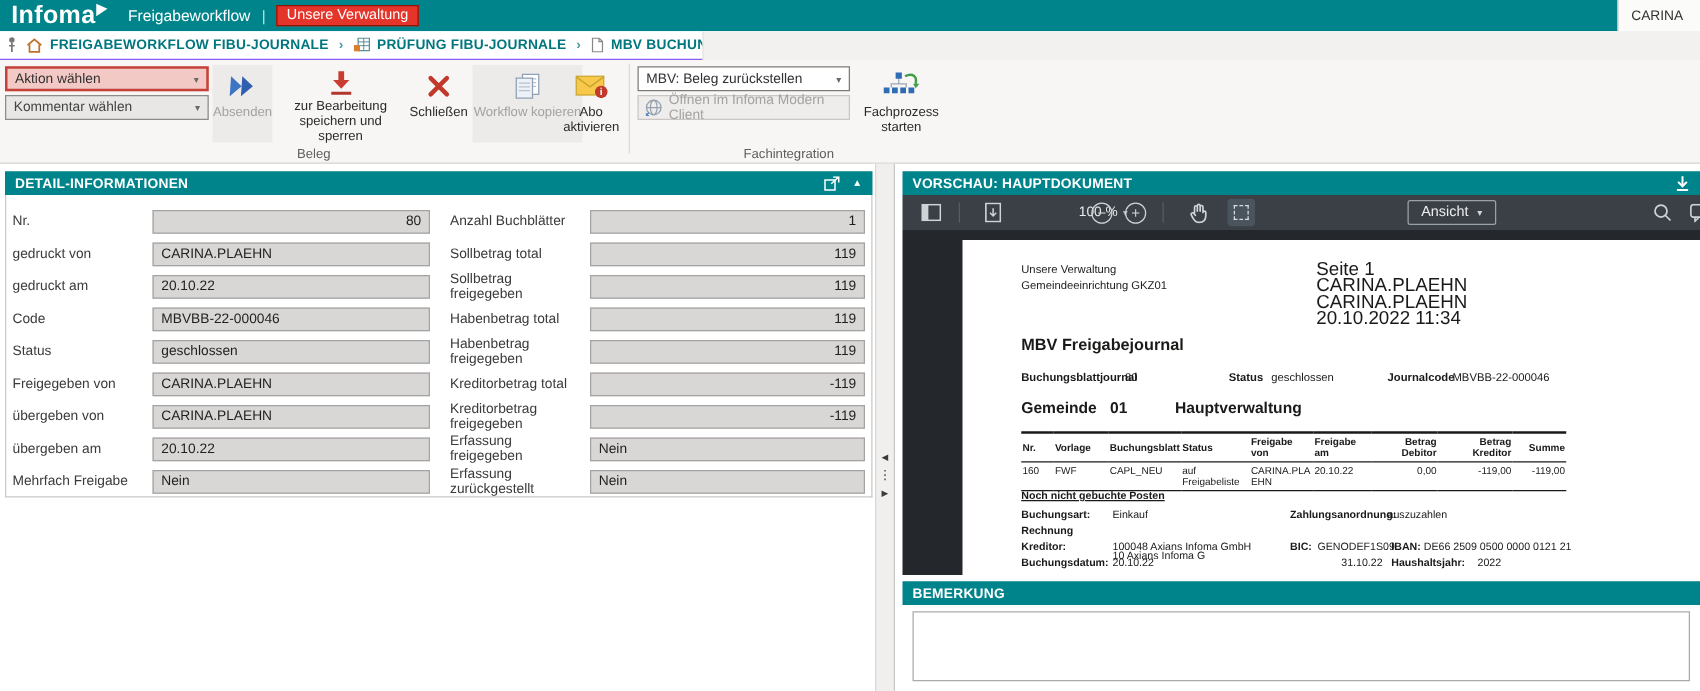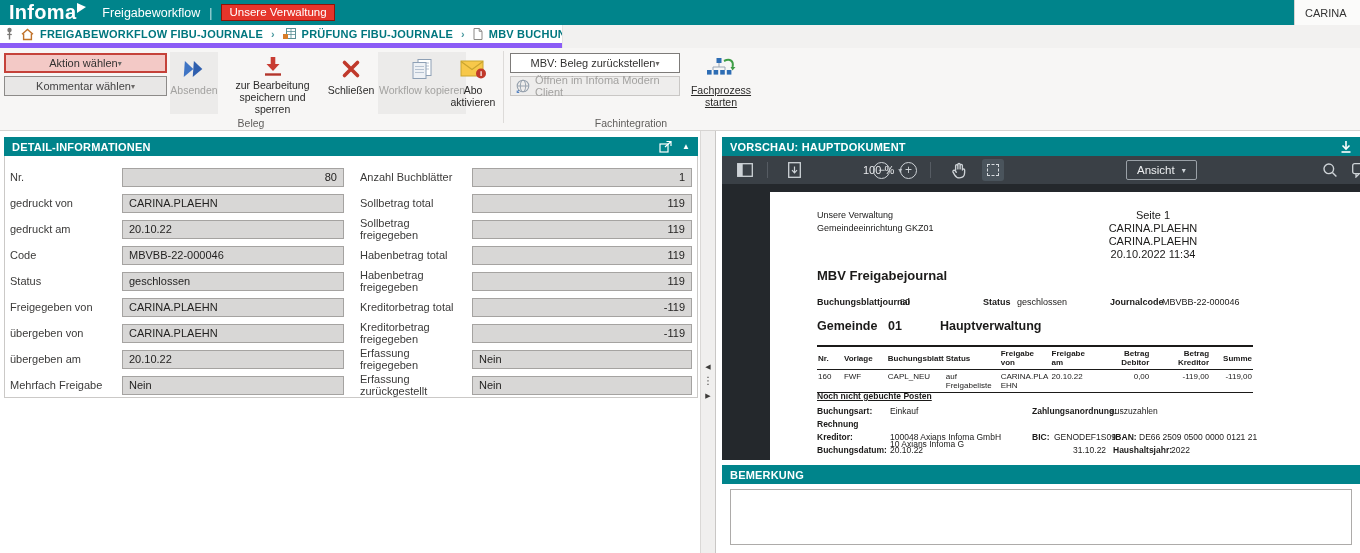--- a/index.html
+++ b/index.html
@@ -16,7 +16,7 @@
   .user-box { position:absolute; right:0; top:0; width:66px; height:25px; background:#fbfbfa; border-left:1px solid #d6d4d2; color:#333; font-size:11px; display:flex; align-items:center; padding-left:10px; }
 
   
-  .crumb-row { position:absolute; left:0; top:25px; width:1360px; height:23px; background:#fff; border-bottom:5px solid #8b5cf6; display:flex; align-items:center; }
+  .crumb-row { position:absolute; left:0; top:25px; width:1360px; height:23px; background:#fff; border-bottom:1px solid #8b5cf6; display:flex; align-items:center; }
   .crumb-gray { position:absolute; left:562px; top:0; right:0; height:23px; background:#f2f1f0; border-left:1px solid #e6e4e2; }
   .pin { margin:0 7px 0 5px; display:flex; }
   .crumb { display:flex; align-items:center; gap:6px; color:#00767E; font-size:11px; font-weight:bold; letter-spacing:.2px; cursor:pointer; }

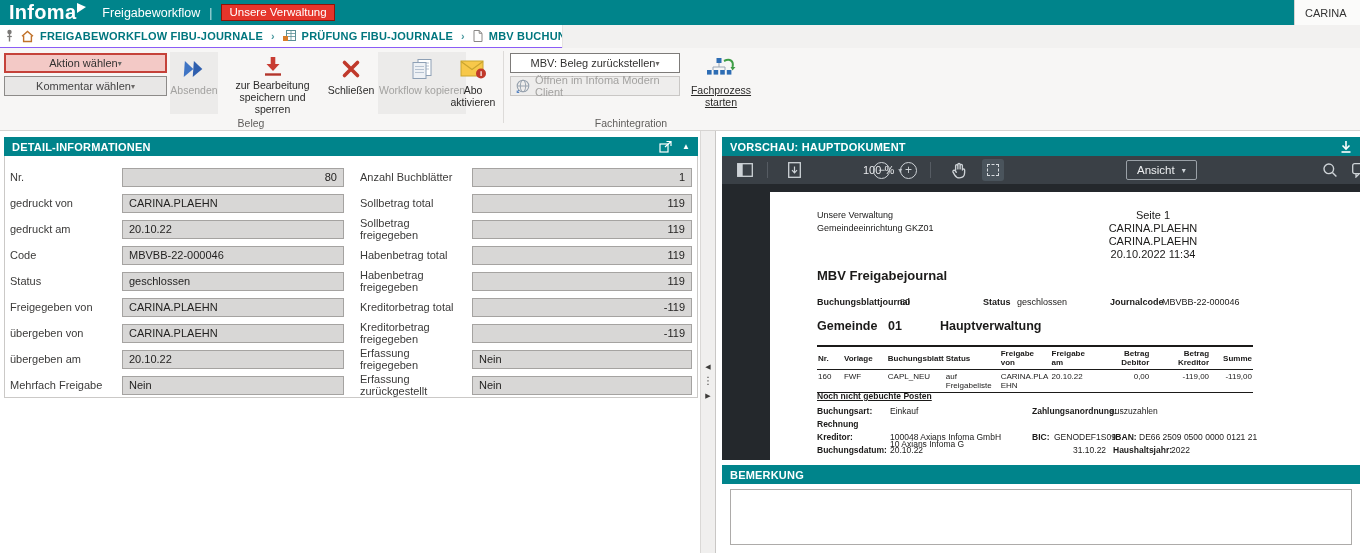--- a/index.html
+++ b/index.html
@@ -24,7 +24,7 @@
 
   
   .ribbon { position:absolute; left:0; top:48px; width:1360px; height:83px; background:#f7f6f5; border-bottom:1px solid #d6d4d2; font-size:11px; }
-  .dd { position:absolute; height:20px; display:flex; align-items:center; justify-content:center; padding:0 6px; font-size:11px; cursor:pointer; }
+  .dd { position:absolute; height:20px; display:flex; align-items:center; justify-content:space-between; padding:0 6px; font-size:11px; cursor:pointer; }
   .dd-action { left:4px; top:5px; width:163px; background:#f3c9c6; border:2px solid #c5423a; color:#323130; }
   .dd-comment { left:4px; top:28px; width:163px; background:#e8e7e6; border:1px solid #8d8b89; color:#444; }
   .dd-mbv { left:510px; top:5px; width:170px; background:#fff; border:1px solid #7d7b79; color:#323130; }

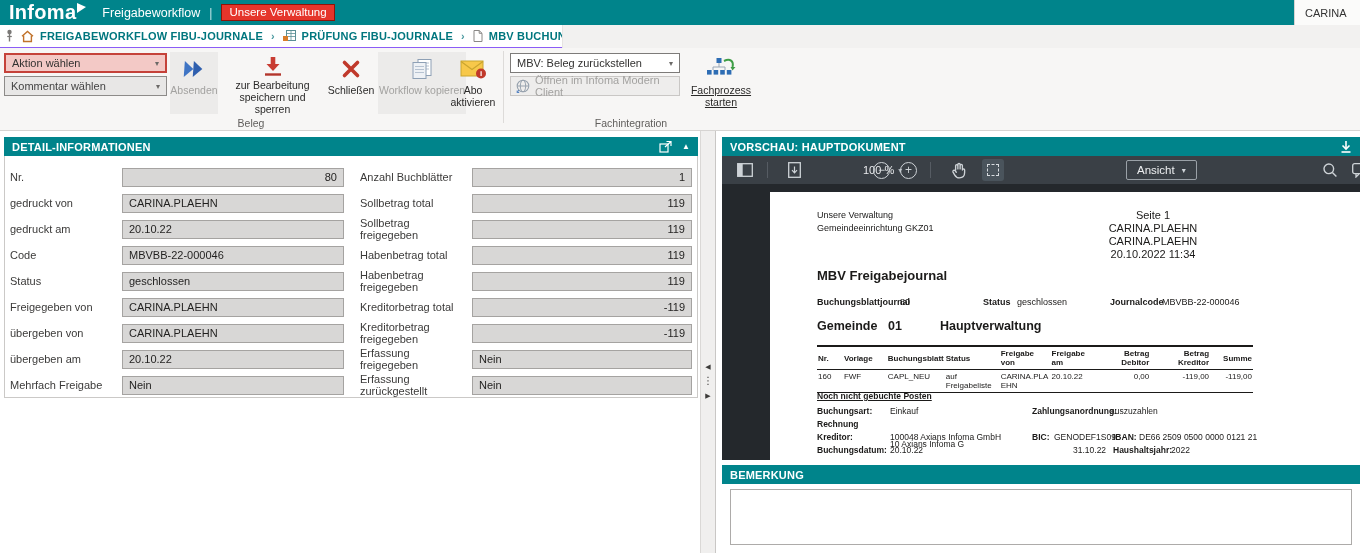--- a/index.html
+++ b/index.html
@@ -233,7 +233,7 @@
     <span>Öffnen im Infoma Modern Client</span>
   </div>
 
-  <div class="rbtn" style="left:688px; width:66px;text-decoration:underline;">
+  <div class="rbtn" style="left:688px; width:66px;">
     <span class="ric">
       <svg width="32" height="26" viewBox="0 0 32 26">
           <path d="M8 14 v-3 h12 v3 M14 11 v-4" fill="none" stroke="#9aa7b5" stroke-width="1"></path>

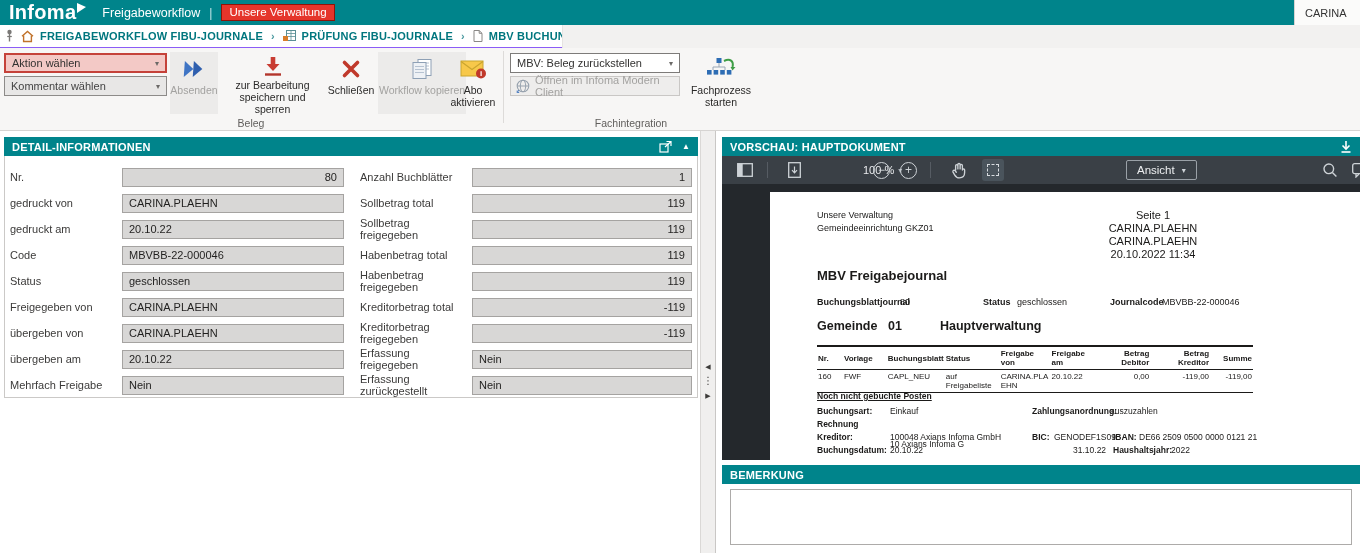--- a/index.html
+++ b/index.html
@@ -73,7 +73,7 @@
   .pdf-viewport { position:absolute; left:722px; top:184px; width:638px; height:276px; background:#24282c; overflow:hidden; }
   .page { position:absolute; left:48px; top:8px; width:700px; height:400px; background:#fff; color:#1b1a19; }
   .doc-sender { position:absolute; left:47px; top:17px; font-size:9px; line-height:13px; }
-  .doc-meta { position:absolute; left:283px; top:17px; width:200px; text-align:center; font-size:11px; line-height:13px; }
+  .doc-meta { position:absolute; left:283px; top:17px; width:200px; text-align:left; font-size:15px; line-height:13px; }
   .doc-title { position:absolute; left:47px; top:76px; font-size:13px; font-weight:bold; }
   .doc-journal { position:absolute; left:47px; top:105px; width:436px; height:12px; font-size:9px; }
   .doc-journal span { position:absolute; top:0; }

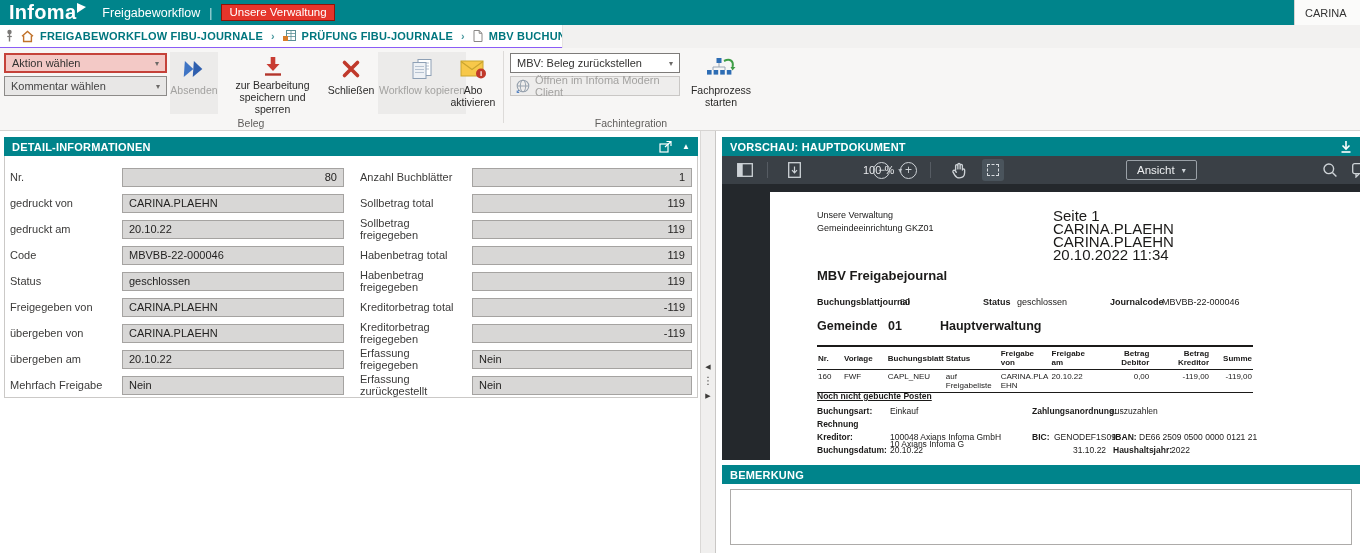--- a/index.html
+++ b/index.html
@@ -495,7 +495,7 @@
       <span class="kb" style="left:215px;margin-top:44px;">Fällig am:</span>
       <span style="left:256px;">31.10.22</span>
       <span class="kb" style="left:296px;">Haushaltsjahr:</span>
-      <span style="left:354px;">2022</span>
+      <span style="left:365px;">2022</span>
     </div>
   </div>
 </div>

